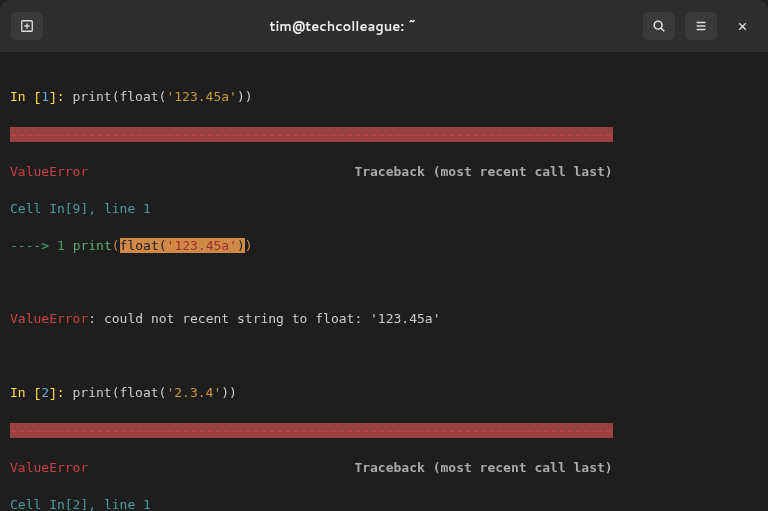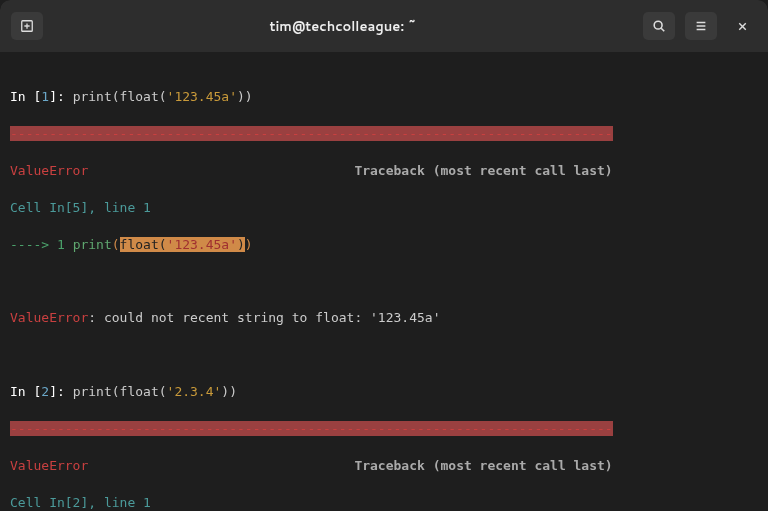--- a/index.html
+++ b/index.html
@@ -58,7 +58,7 @@
       white-space: pre;
     }
     .line { min-height: 18px; }
-    .in-bracket { color: #ffffff; }
+    .in-bracket { color: #fde047; font-family: Liberation Mono, monospace; }
     .in-num { color: #6ba8c9; }
     .print { color: #5fa870; }
     .dash-hl { background: #9a4040; color: #222; }

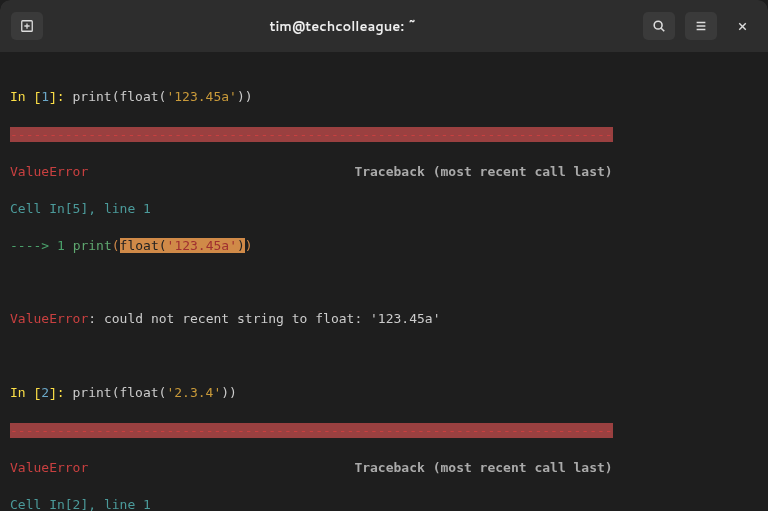--- a/index.html
+++ b/index.html
@@ -113,7 +113,7 @@
 <div class="line"><span class="in-bracket">In [</span><span class="in-num">1</span><span class="in-bracket">]:</span> <span>print</span><span class="paren">(</span><span>float</span><span class="paren">(</span><span class="str">'123.45a'</span><span class="paren">)</span><span class="paren">)</span></div>
 <div class="line"><span class="dash-hl dashes-red">-----------------------------------------------------------------------------</span></div>
 <div class="line"><span class="err">ValueError</span><span class="tb">                                  </span><span class="tb">Traceback (most recent call last)</span></div>
-<div class="line"><span class="cell">Cell In[5], line 1</span></div>
+<div class="line"><span class="cell">Cell In[9], line 1</span></div>
 <div class="line"><span class="arrow">----&gt; 1 </span><span class="print">print</span><span class="num-hl">(</span><span class="float-hl">float</span><span class="float-hl">(</span><span class="str-hl">'123.45a'</span><span class="float-hl">)</span><span class="num-hl">)</span></div>
 <div class="blank"></div>
 <div class="line"><span class="err">ValueError</span><span>: could not recent string to float: '123.45a'</span></div>

